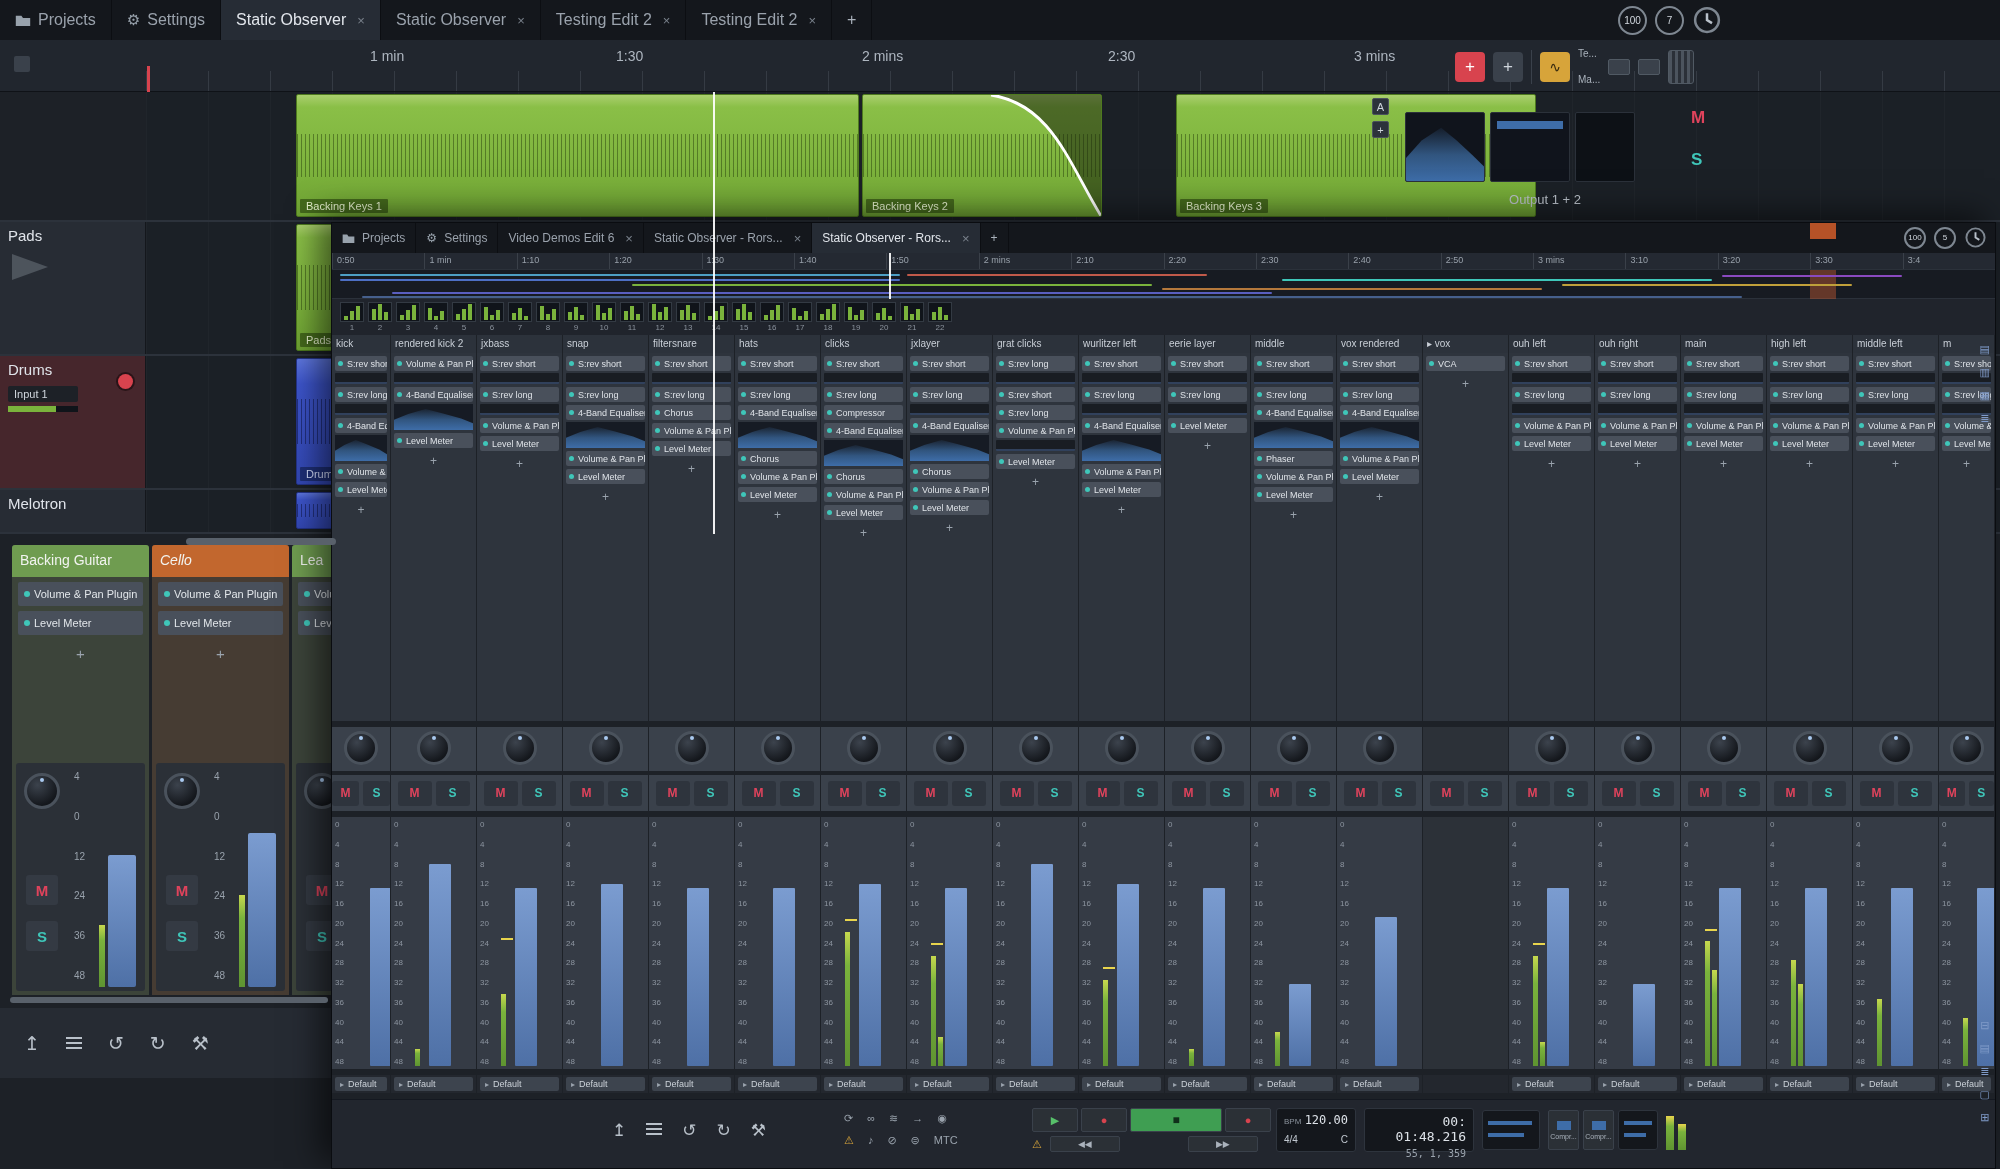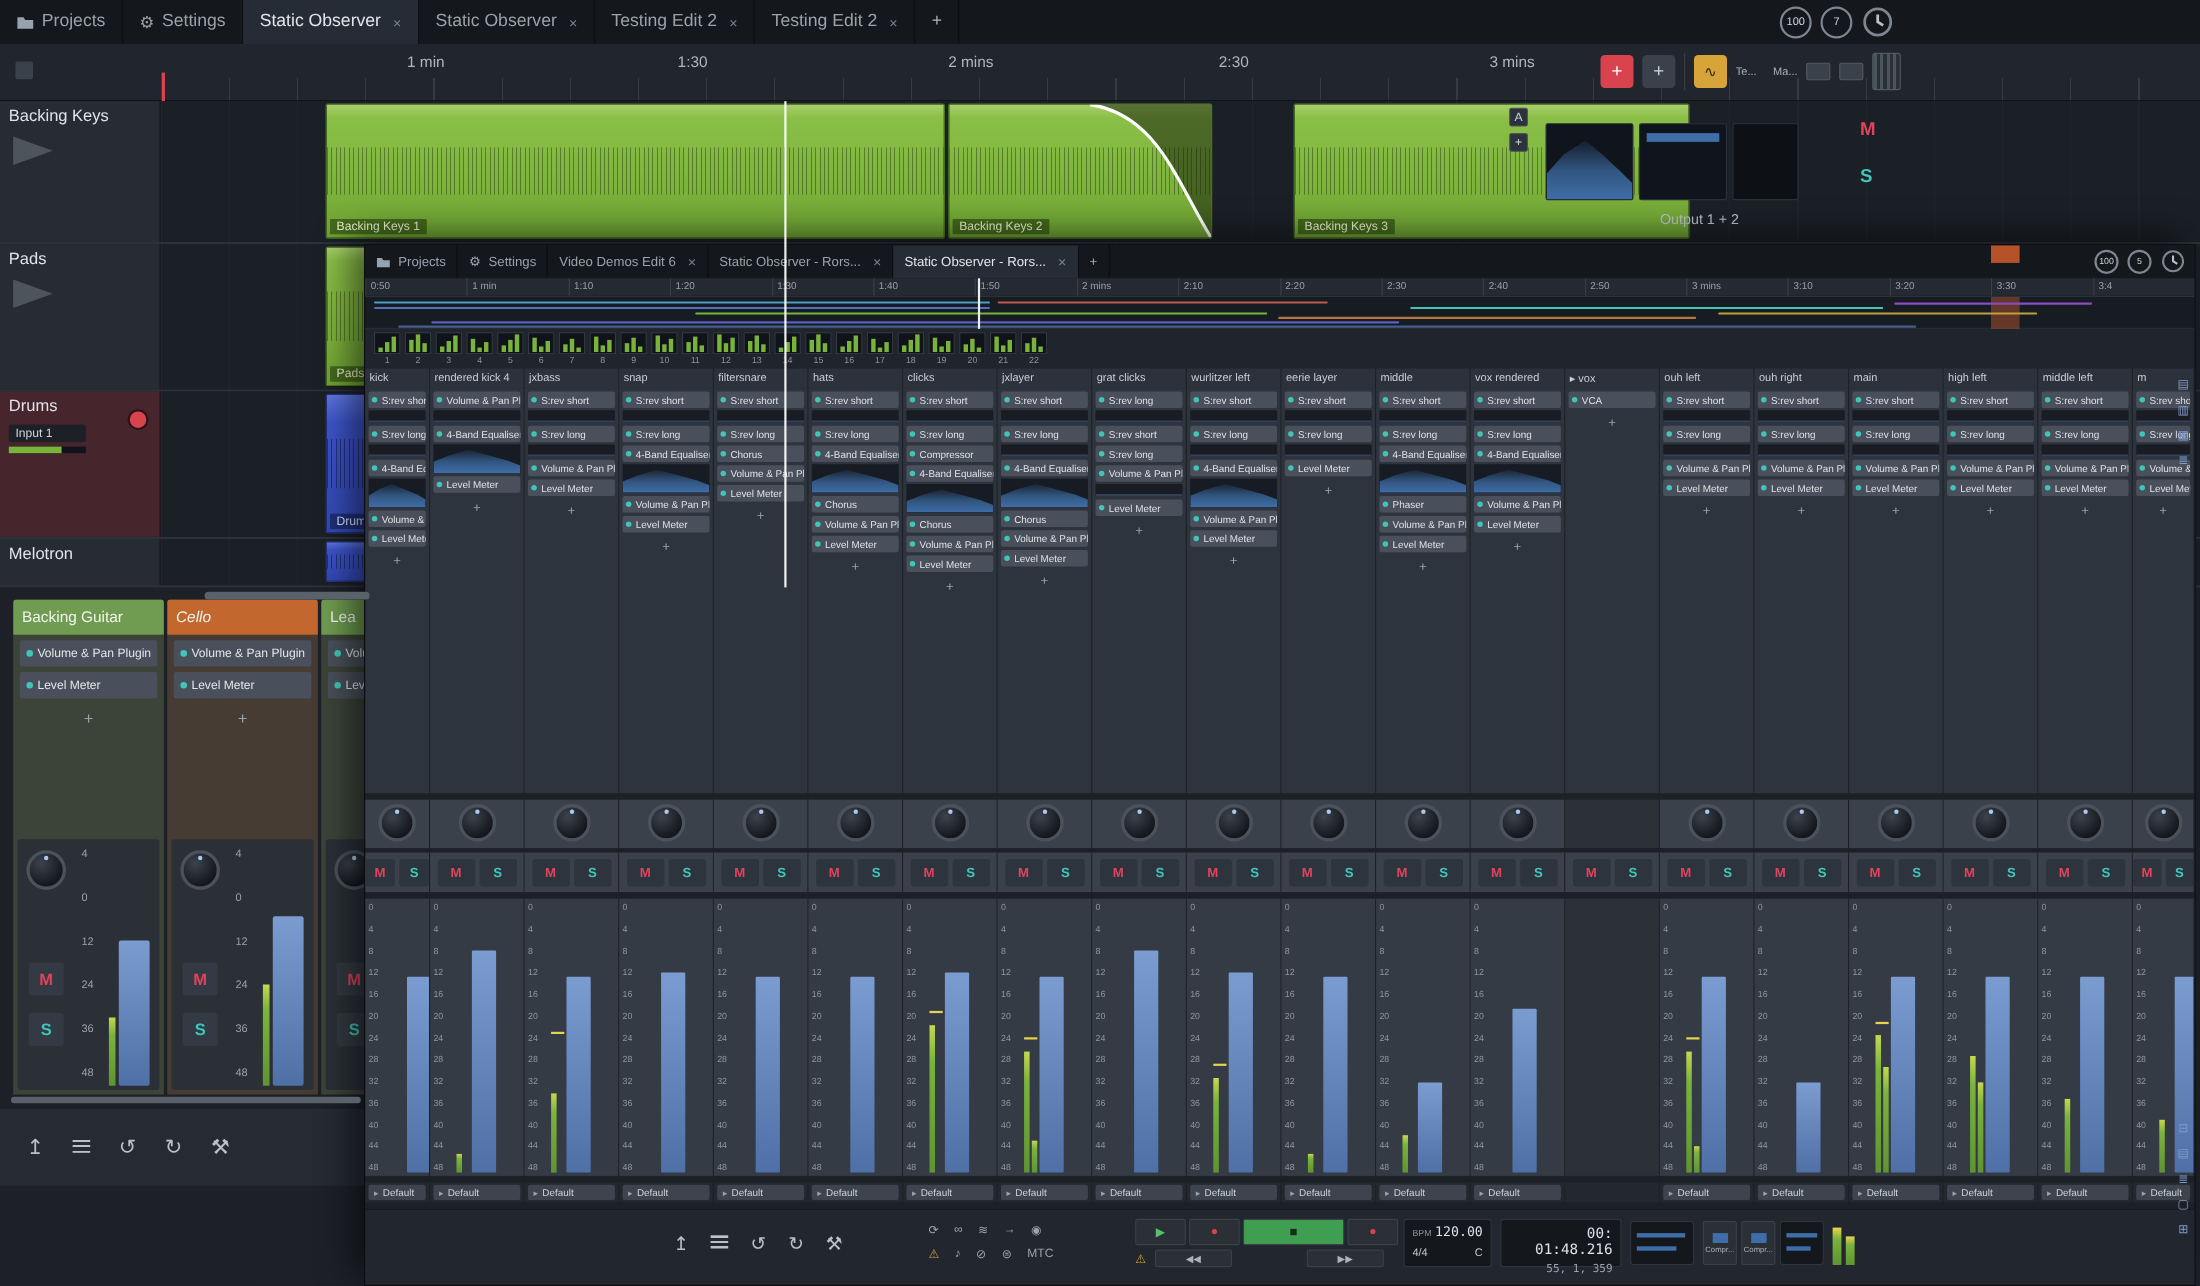--- a/index.html
+++ b/index.html
@@ -40,7 +40,7 @@
 .rc-grey{background:#3a414b;color:#cfd5dc}
 .rc-gold{background:#d7a43a;color:#3a2c10;font-size:14px}
 .rc-div{width:1px;height:34px;background:#3a414b}
-.rc-tema{display:flex;flex-direction:row;gap:15px;font-size:10px;color:#aab2bc}
+.rc-tema{display:flex;flex-direction:column;gap:15px;font-size:10px;color:#aab2bc}
 .rc-mini{width:22px;height:16px;background:#3a414b;border-radius:2px;border:1px solid #515a64}
 .rc-bars{width:26px;height:34px;border-radius:3px;background:repeating-linear-gradient(90deg,#4c545e 0 3px,#2b3038 3px 6px);border:1px solid #515a64}
 

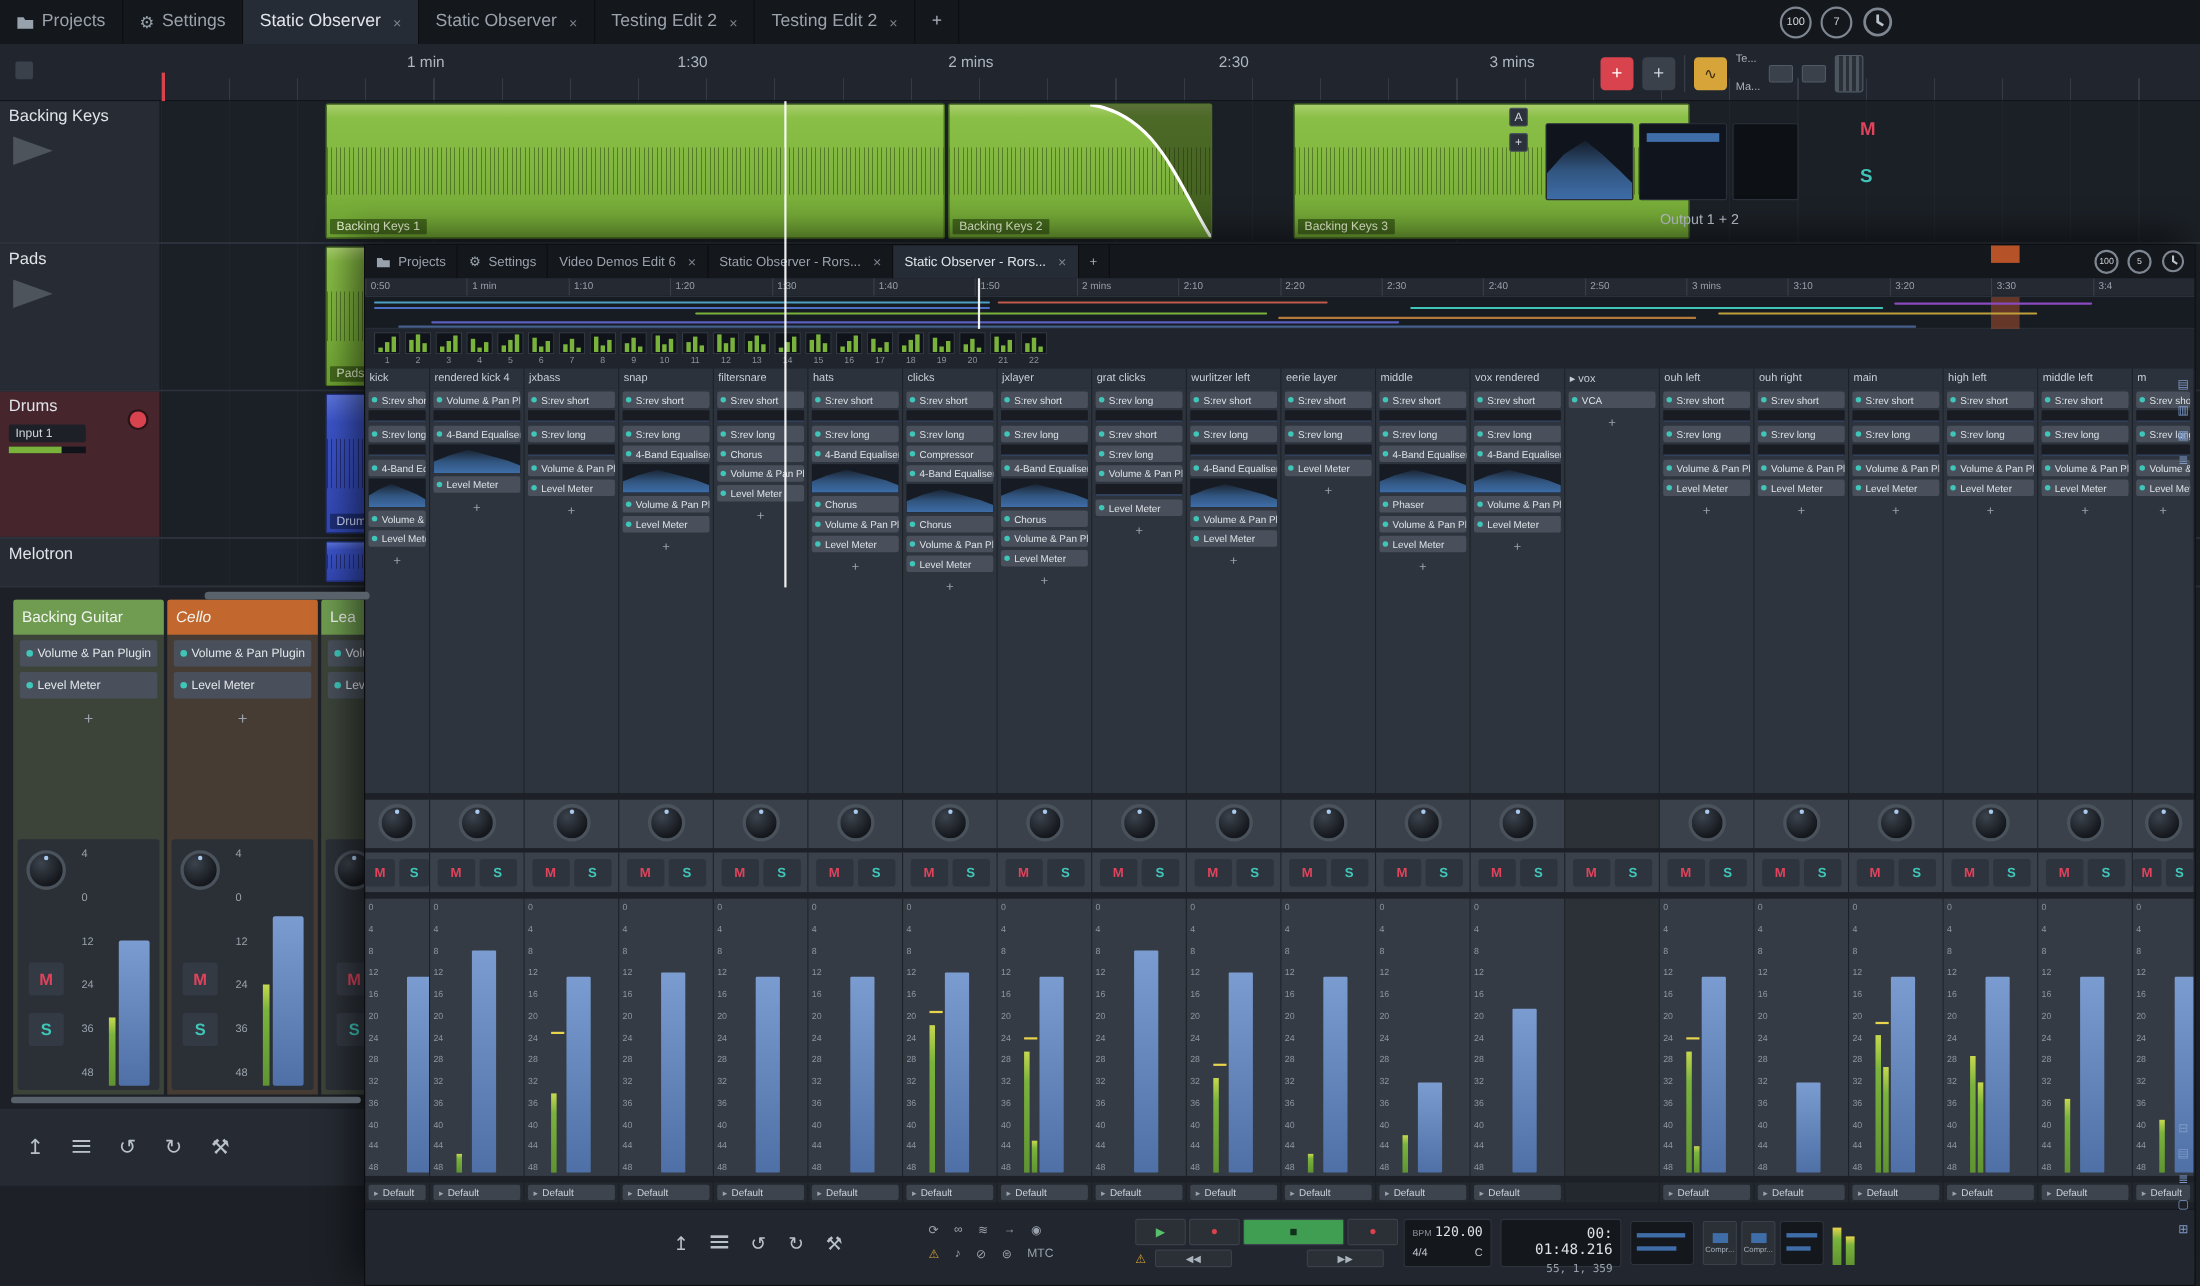--- a/index.html
+++ b/index.html
@@ -287,10 +287,6 @@
               <div class="cliplabel">Backing Keys 3</div>
             </div>
           </div>
-          <div class="trackhead">
-            <div class="trackname">Backing Keys</div>
-            <div class="chev"></div>
-          </div>
         </div>
         <div class="trackrow" style="height: 134px;">
           <div class="lane">

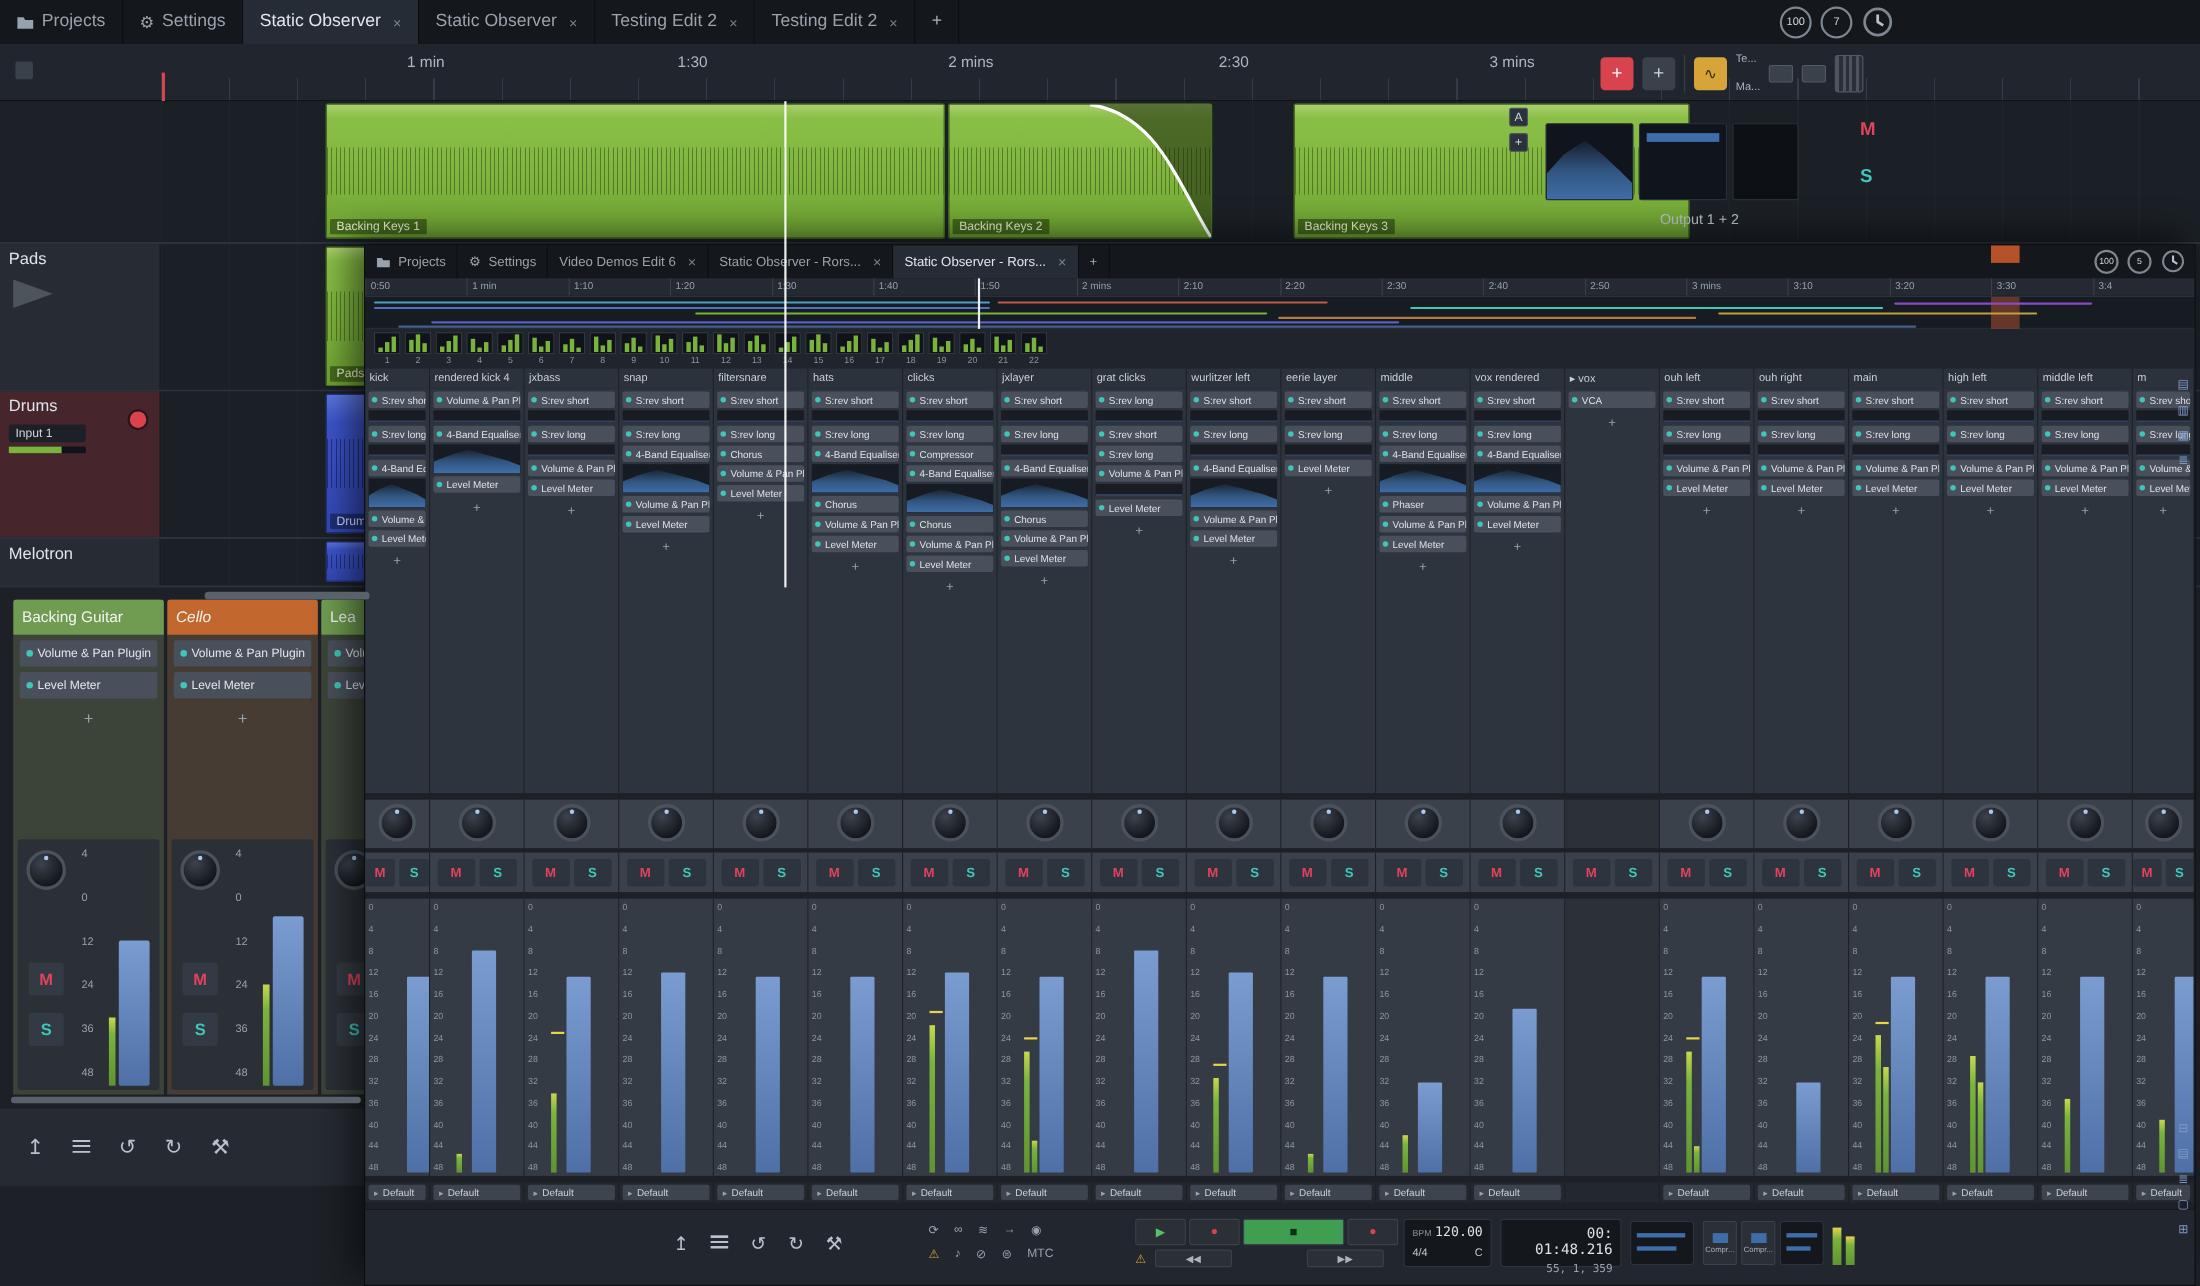--- a/index.html
+++ b/index.html
@@ -700,7 +700,7 @@
 
     <div id="fw-names">
         <div class="fs fw-name cutl">kick</div>
-        <div class="fs fw-name">rendered kick 4</div>
+        <div class="fs fw-name">rendered kick 2</div>
         <div class="fs fw-name">jxbass</div>
         <div class="fs fw-name">snap</div>
         <div class="fs fw-name">filtersnare</div>

